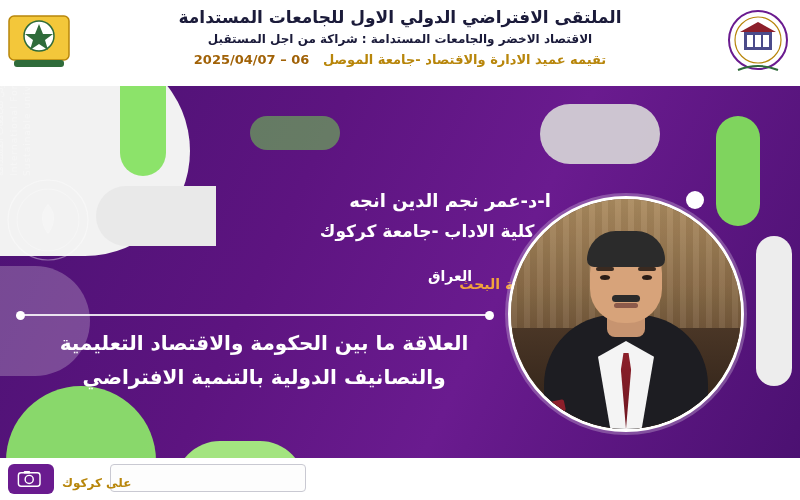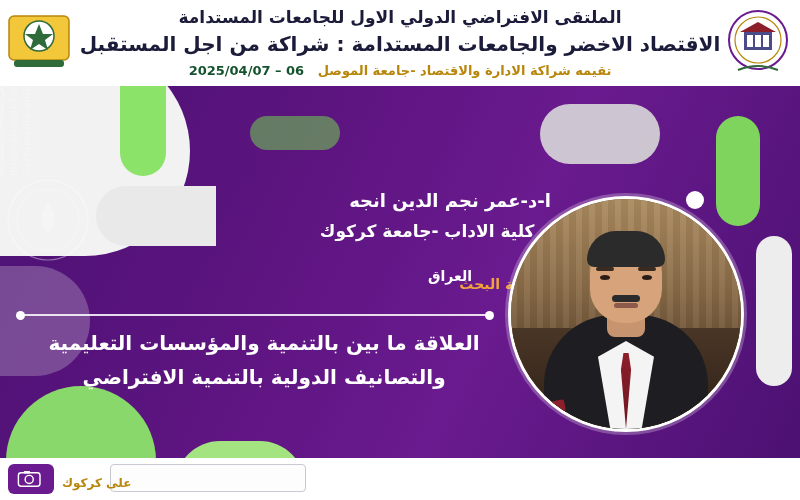--- a/index.html
+++ b/index.html
@@ -45,7 +45,7 @@
     letter-spacing: 0px;
   }
   .h-line2 {
-    font-size: 20px;
+    font-size: 12px;
     font-weight: bold;
     color: #1b1b3a;
     margin-top: 2px;

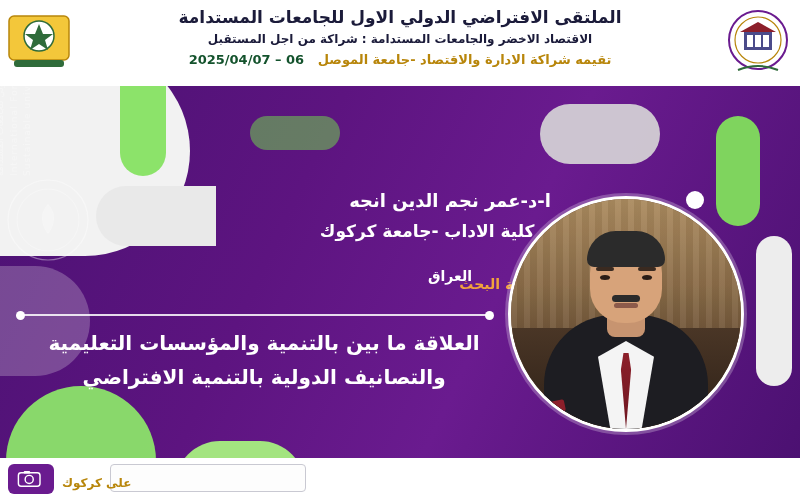--- a/index.html
+++ b/index.html
@@ -57,7 +57,7 @@
     color: #b8860b;
   }
   .h-line3 .date {
-    color: #14532d;
+    color: #a16207;
     font-weight: bold;
   }
 

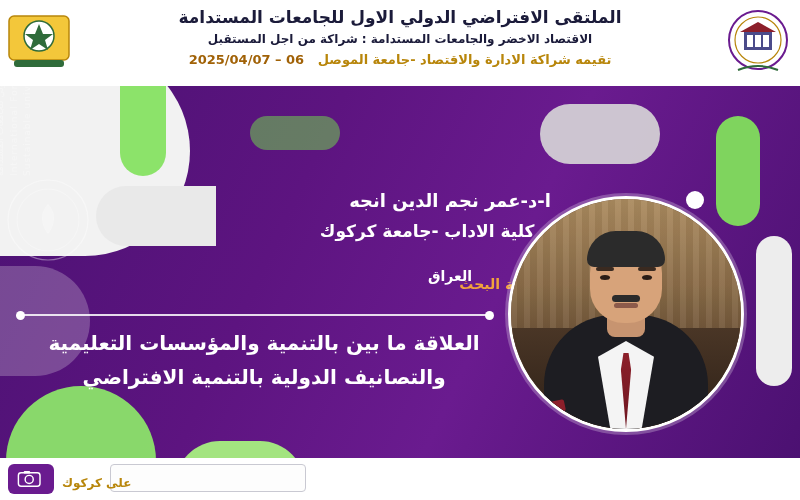--- a/index.html
+++ b/index.html
@@ -483,7 +483,7 @@
       <div class="h-line1">الملتقى الافتراضي الدولي الاول للجامعات المستدامة</div>
       <div class="h-line2">الاقتصاد الاخضر والجامعات المستدامة : شراكة من اجل المستقبل</div>
       <div class="h-line3">
-        <span>تقيمه شراكة الادارة والاقتصاد -جامعة الموصل</span>
+        <span>تقيمه عميد الادارة والاقتصاد -جامعة الموصل</span>
         &nbsp;
         <span class="date">06 – 2025/04/07</span>
       </div>

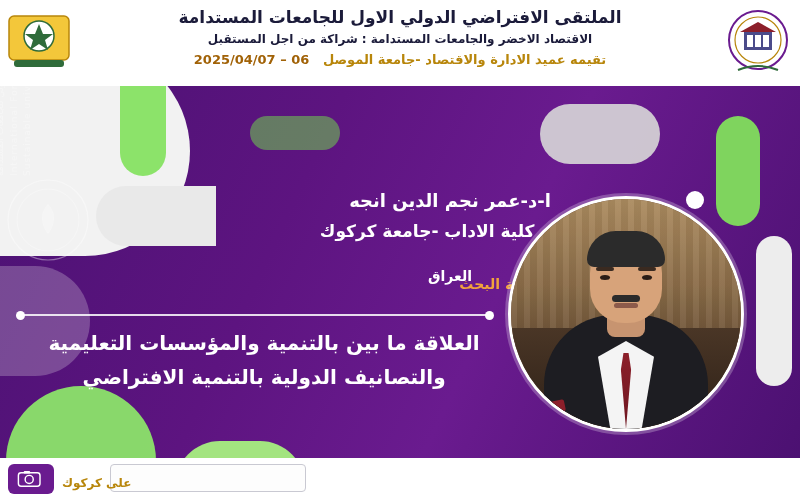--- a/index.html
+++ b/index.html
@@ -558,7 +558,7 @@
     </div>
 
     <div class="paper-title">
-      <div>العلاقة ما بين بالتنمية والمؤسسات التعليمية</div>
+      <div>العلاقة ما بين الحكومة والاقتصاد التعليمية</div>
       <div>والتصانيف الدولية بالتنمية الافتراضي</div>
     </div>
 

